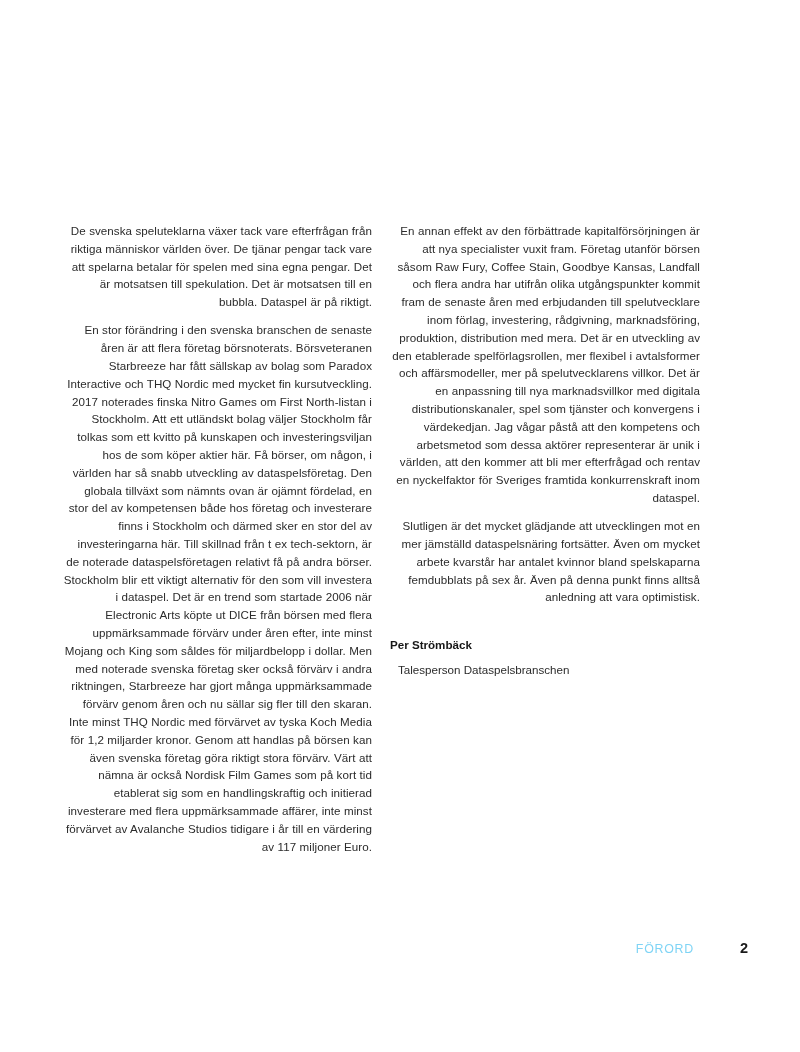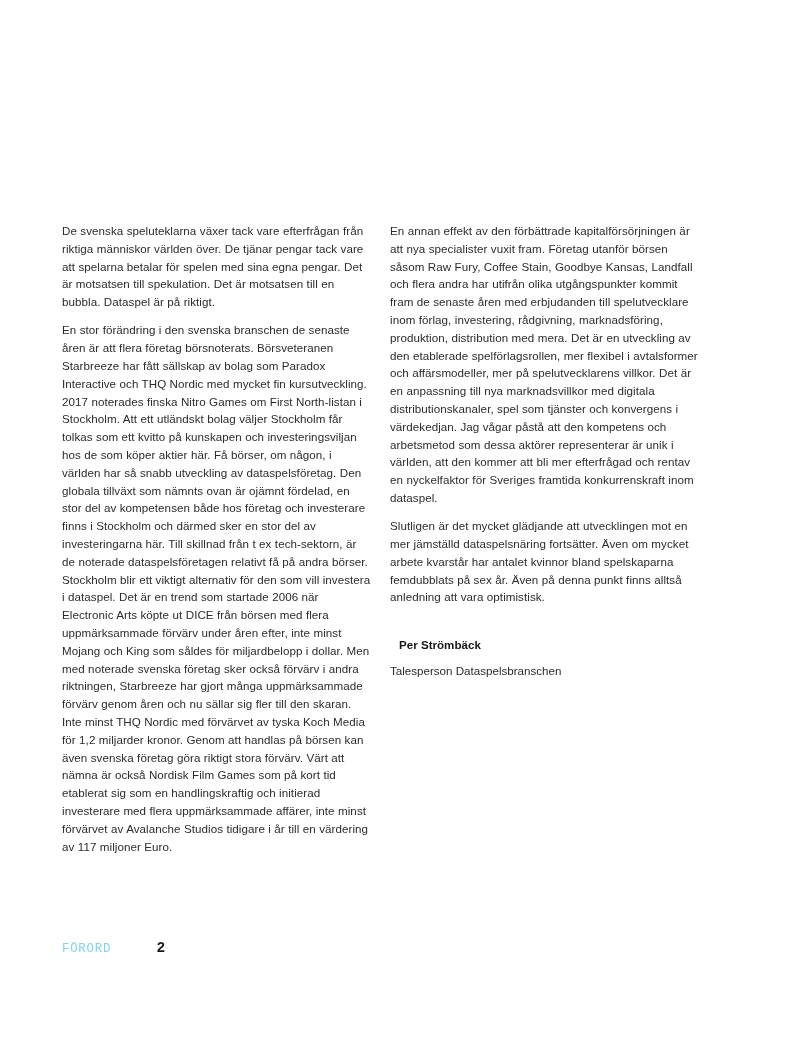--- a/index.html
+++ b/index.html
@@ -43,7 +43,7 @@
     line-height: 17.8px;
     color: #2b2b2b;
     letter-spacing: 0.005em;
-    text-align: left;
+    text-align: right;
     word-spacing: 0.01em;
   }
   p.body-par:last-child {

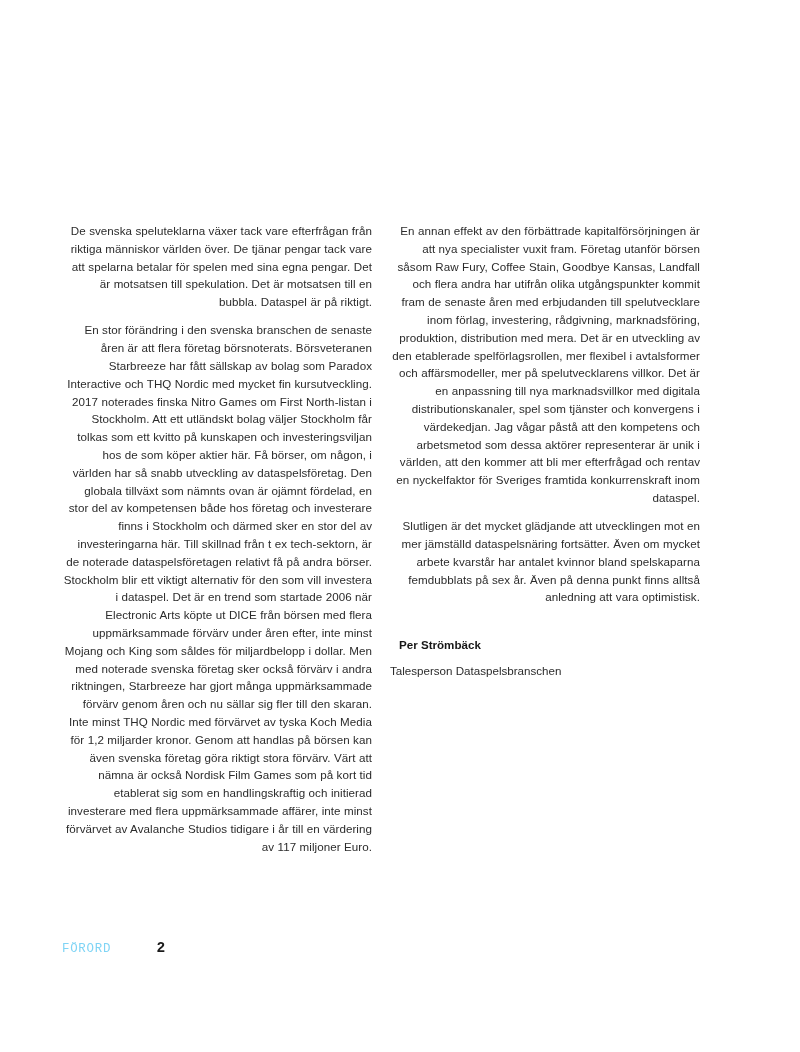--- a/index.html
+++ b/index.html
@@ -66,7 +66,7 @@
     line-height: 17.2px;
     font-weight: bold;
     color: #171717;
-    margin: 9px;
+    margin: 0;
   }
   .sig-role {
     font-size: 11.6px;

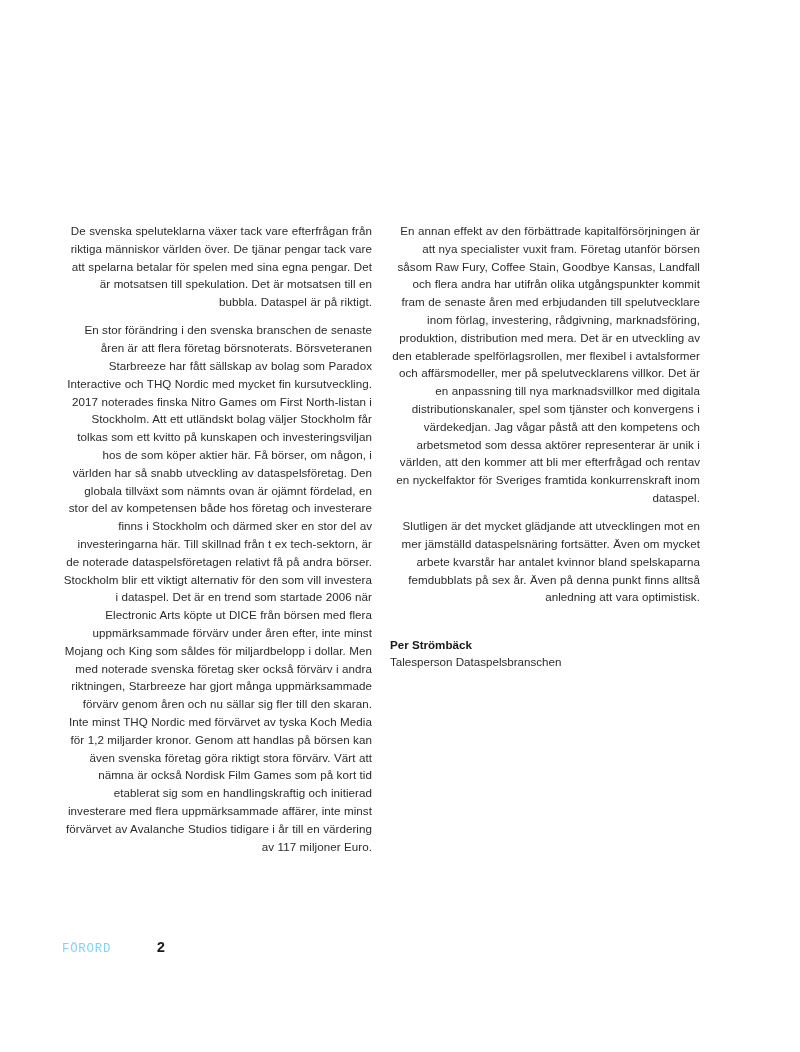--- a/index.html
+++ b/index.html
@@ -72,7 +72,7 @@
     font-size: 11.6px;
     line-height: 17.2px;
     color: #2b2b2b;
-    margin: 0;
+    margin: 8px;
   }
 
   

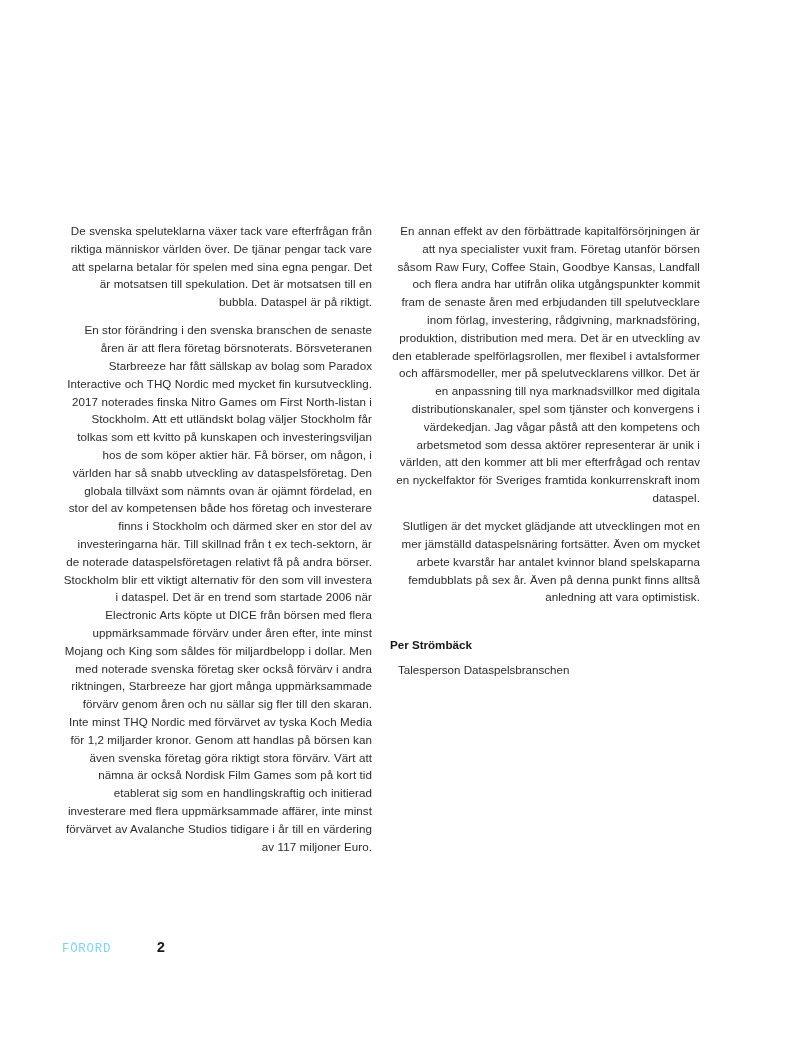--- a/index.html
+++ b/index.html
@@ -85,7 +85,7 @@
     display: flex;
     flex-direction: row;
     align-items: baseline;
-    font-family: Liberation Mono, monospace;
+    justify-content: flex-end;
   }
   .footer-section {
     font-size: 12.4px;

